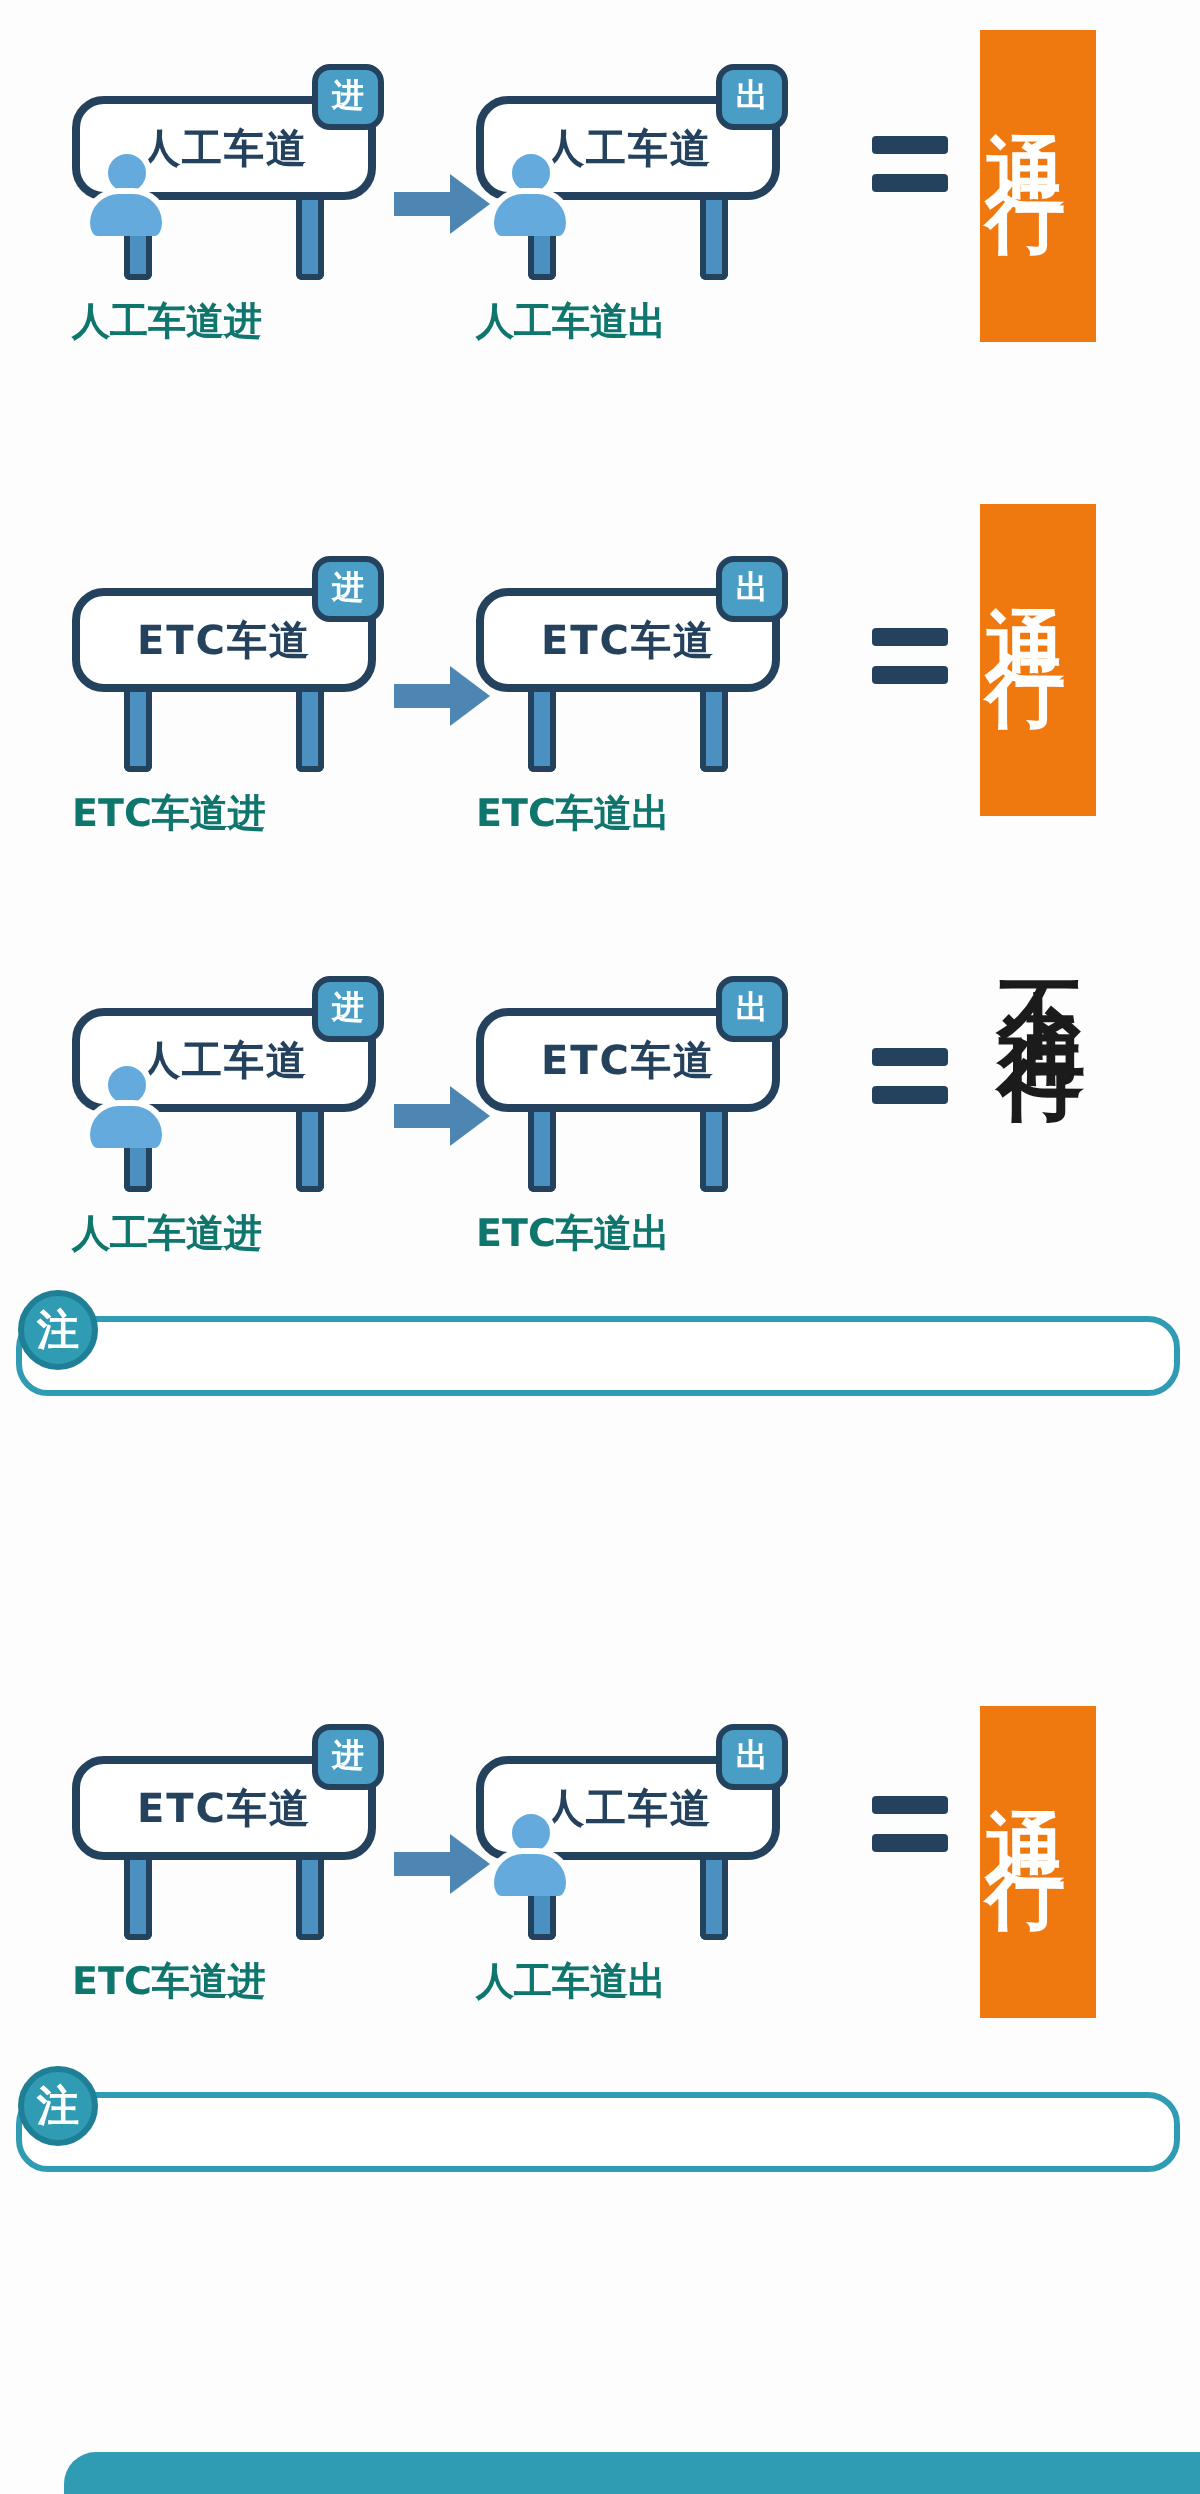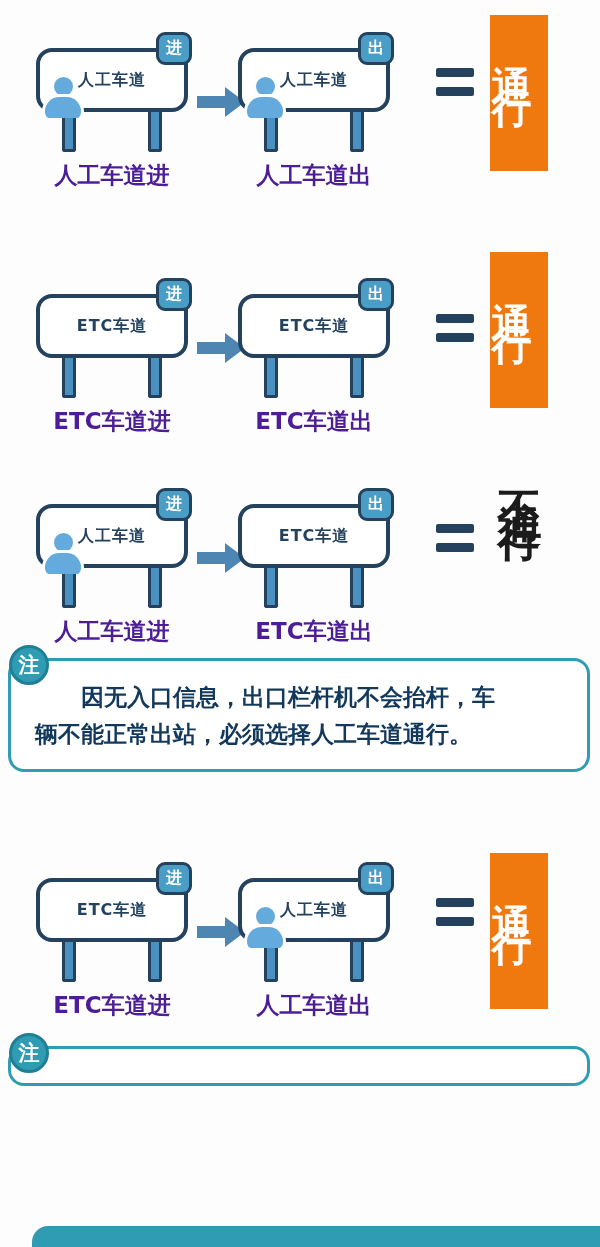--- a/index.html
+++ b/index.html
@@ -25,14 +25,14 @@
   .board {
     position: relative;
     margin-top: 16px;
-    height: 64px;
+    height: 52px;
     background: #ffffff;
     border: 4px solid #24415d;
     border-radius: 16px;
     display: flex;
     align-items: center;
     justify-content: center;
-    font-size: 16px;
+    font-size: 20px;
     font-weight: bold;
     color: #24415d;
     letter-spacing: 1px;

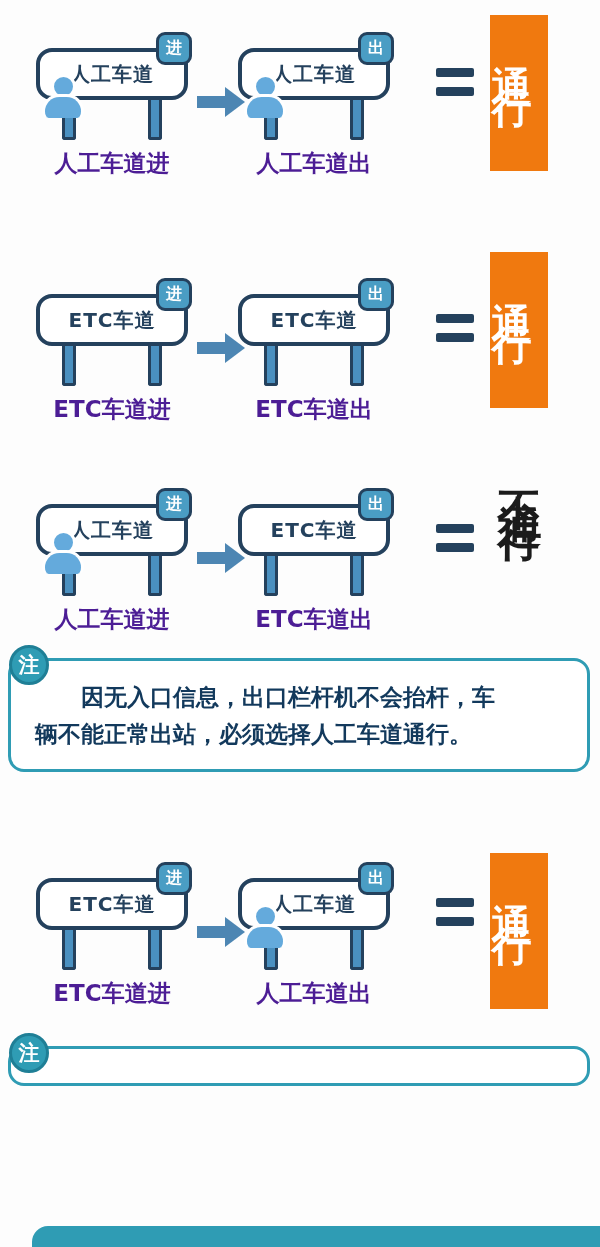--- a/index.html
+++ b/index.html
@@ -85,10 +85,10 @@
   }
   .sign-label {
     margin-top: 8px;
-    text-align: center;
-    font-size: 23px;
-    font-weight: bold;
-    color: #4c1d95;
+    text-align: left;
+    font-size: 19px;
+    font-weight: bold;
+    color: #0f766e;
   }
 
   

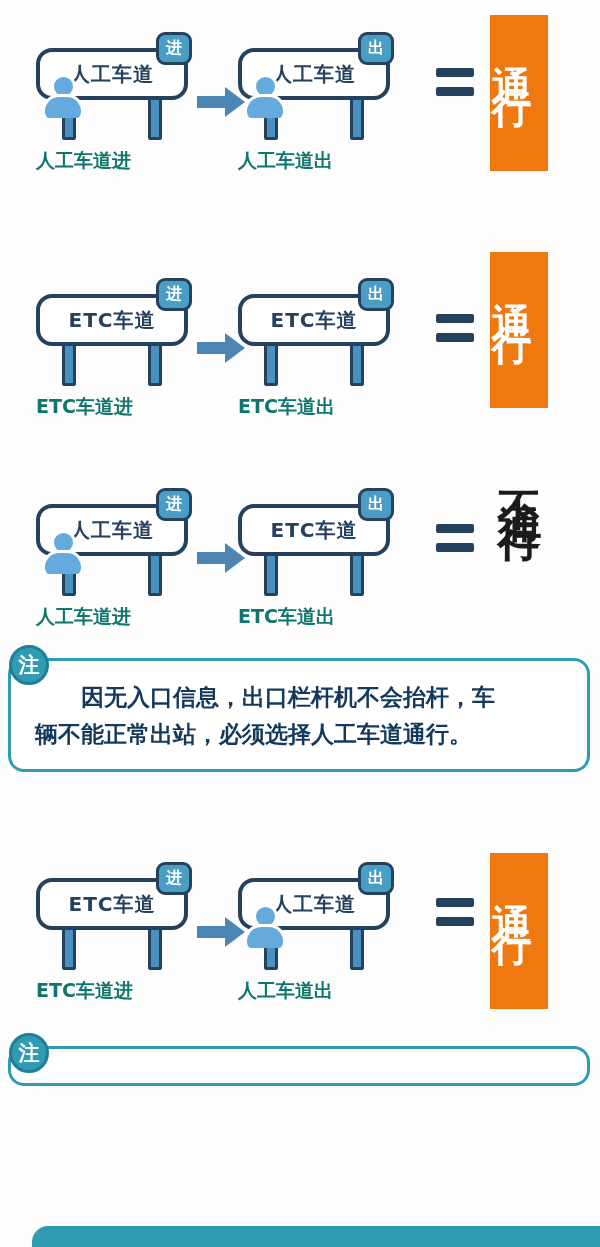--- a/index.html
+++ b/index.html
@@ -288,8 +288,6 @@
 
   <div class="note" style="top:658px">
     <div class="note-badge">注</div>
-    <p class="note-text">因无入口信息，出口栏杆机不会抬杆，车
-辆不能正常出站，必须选择人工车道通行。</p>
   </div>
 
   <section class="row" style="top:862px">

